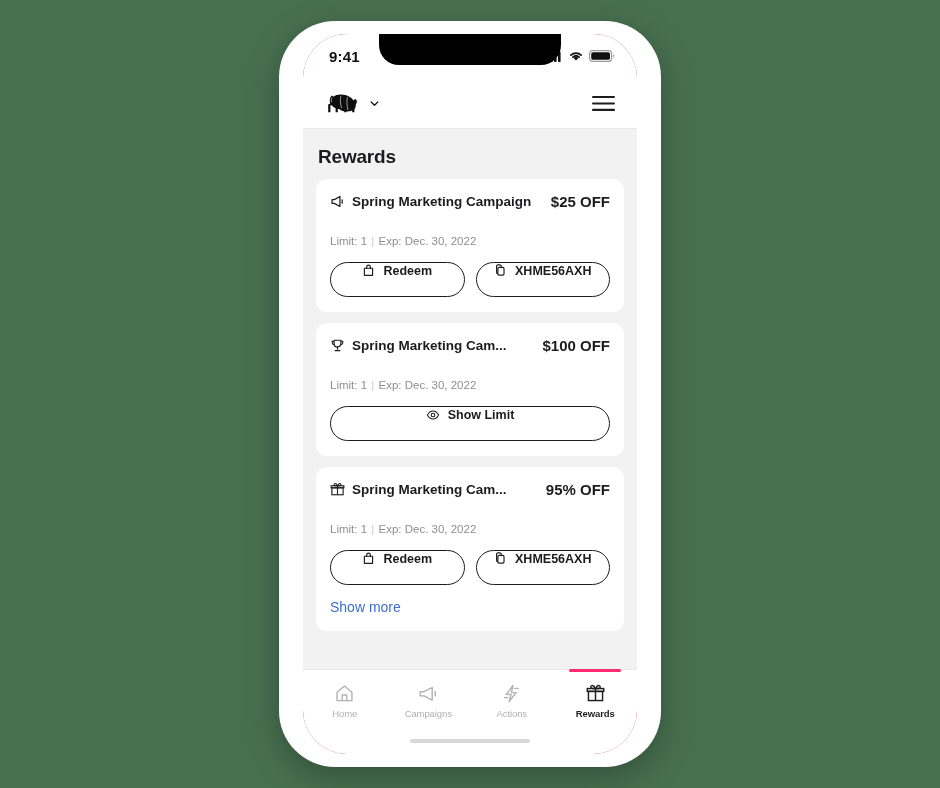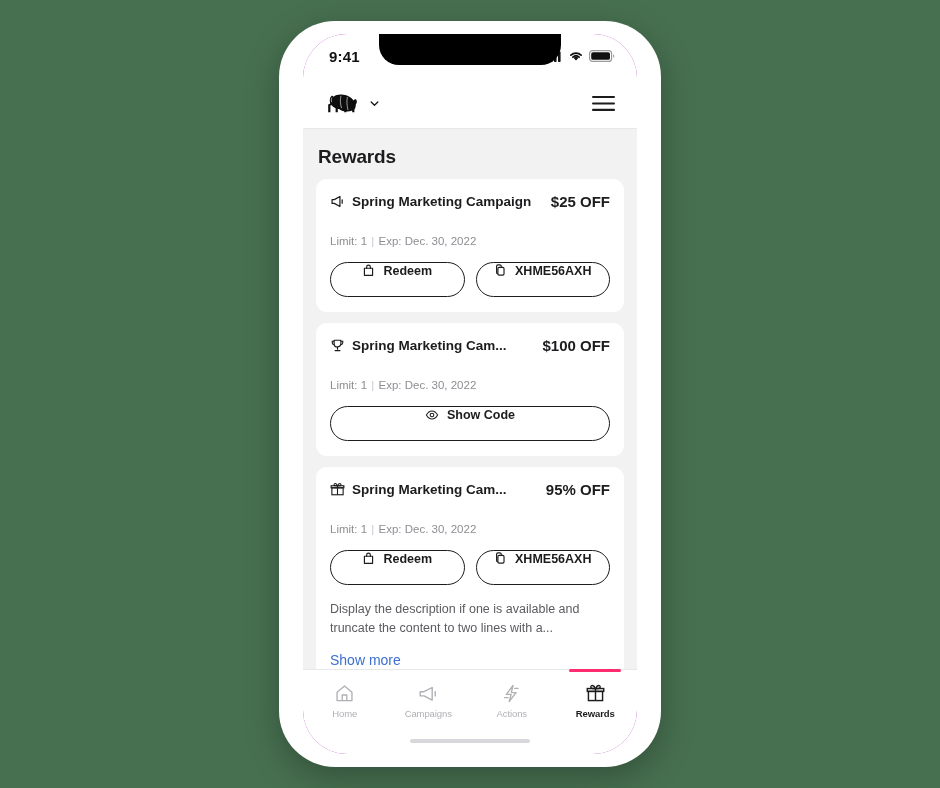--- a/index.html
+++ b/index.html
@@ -384,7 +384,7 @@
                 <circle cx="8" cy="8" r="2.1" fill="none" stroke="#1c1c1e" stroke-width="1.2"></circle>
               </svg>
             </span>
-            <span>Show Code</span>
+            <span>Show Limit</span>
           </button>
         </div>
       </div>

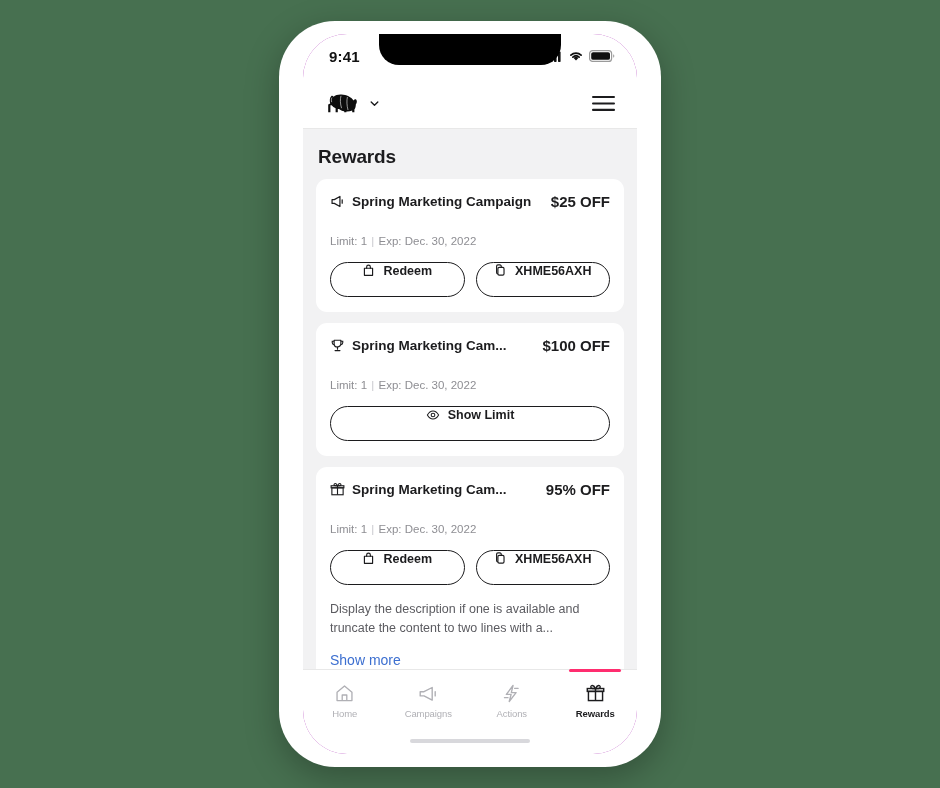--- a/index.html
+++ b/index.html
@@ -430,7 +430,6 @@
             <span>XHME56AXH</span>
           </button>
         </div>
-        <div class="card-description">Display the description if one is available and truncate the content to two lines with a...</div>
         <a class="show-more-link" style="color: rgb(60, 111, 208);">Show more</a>
       </div>
     </div>

